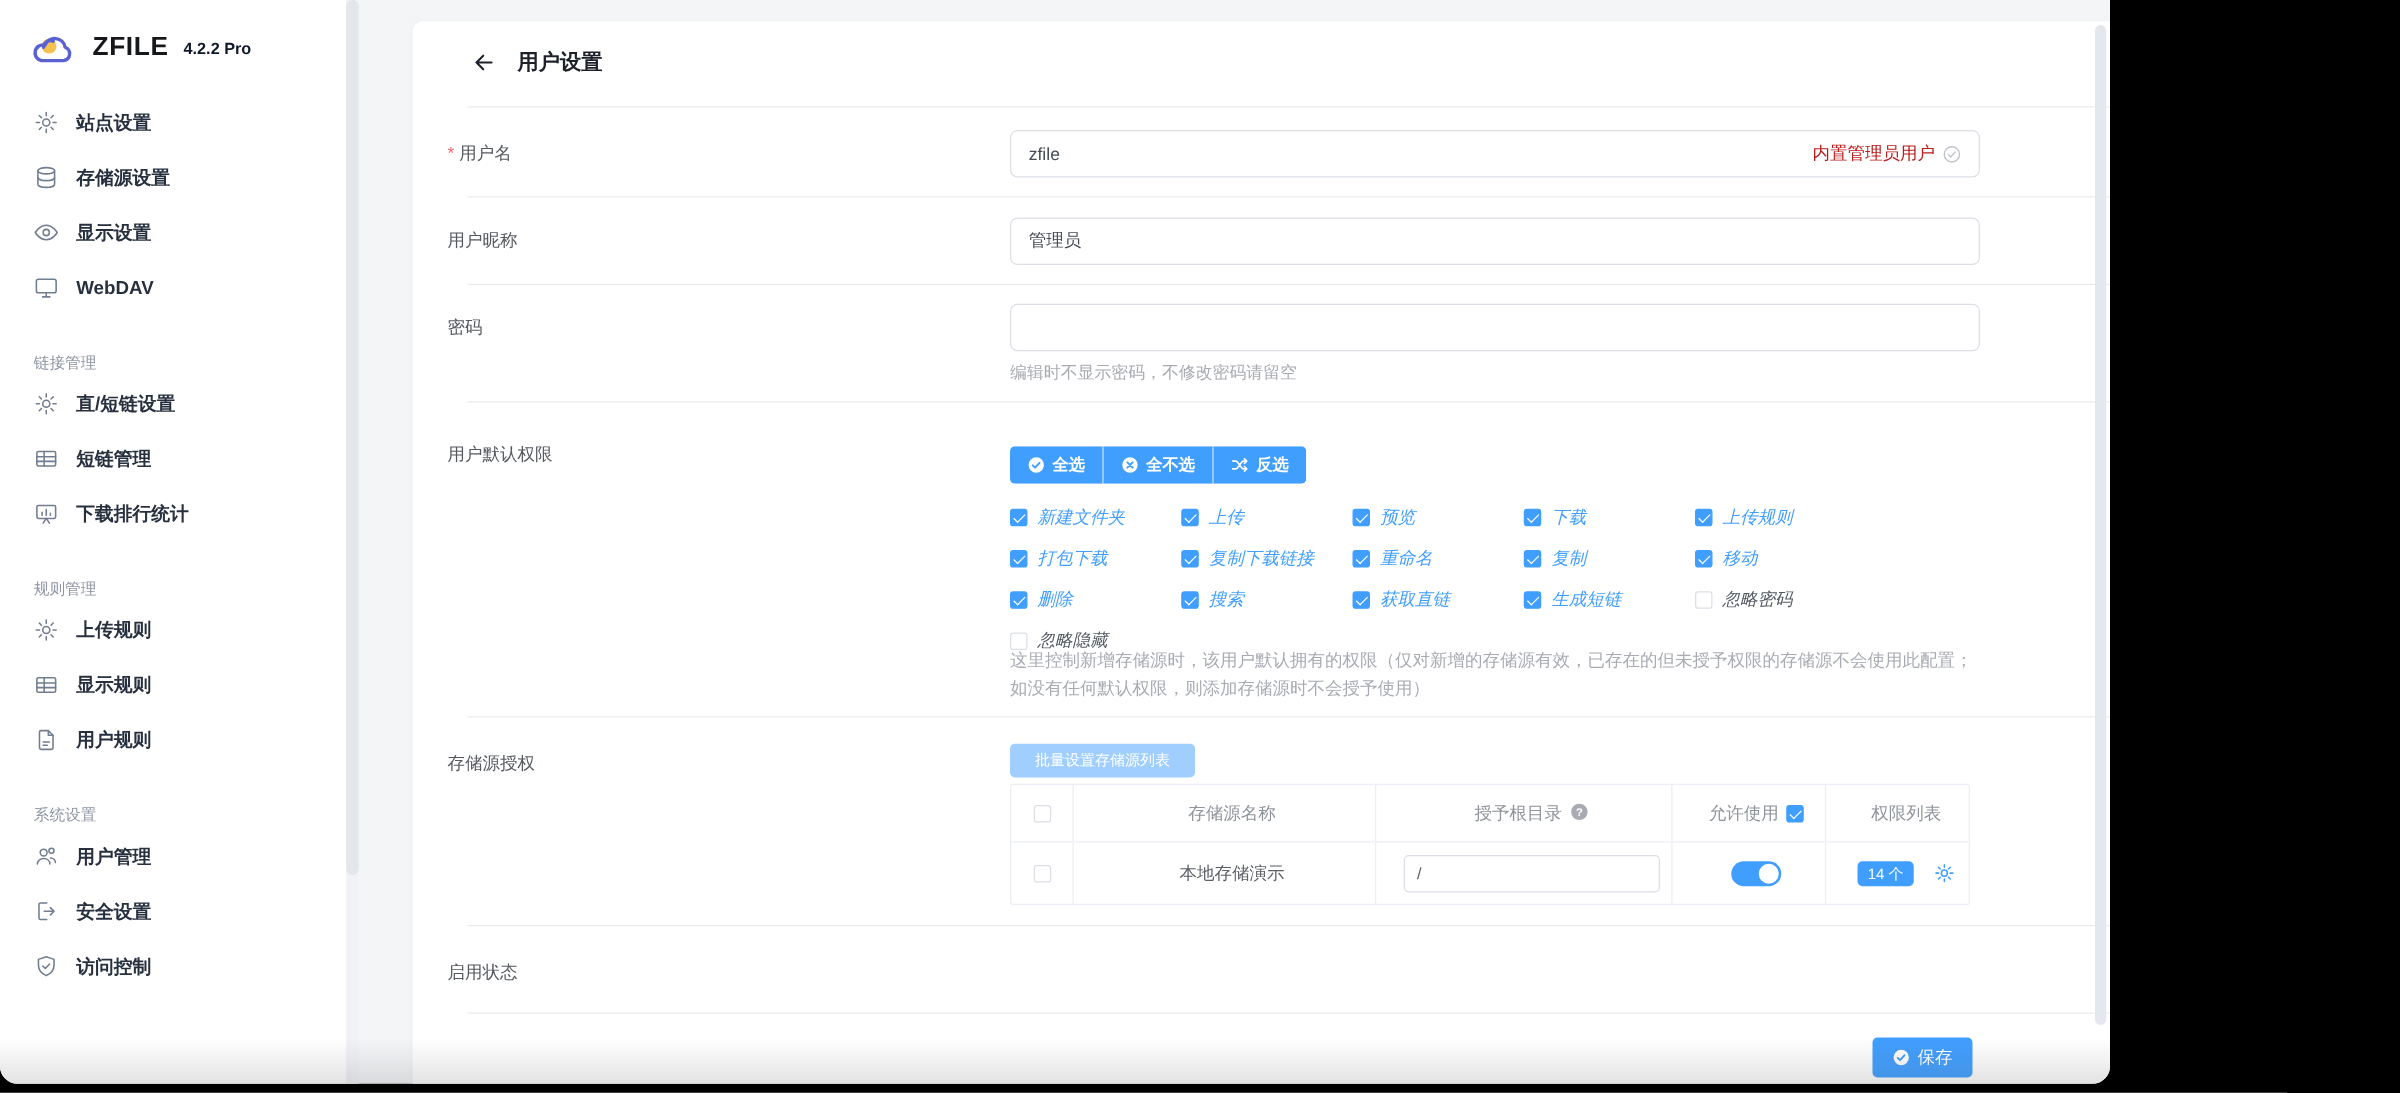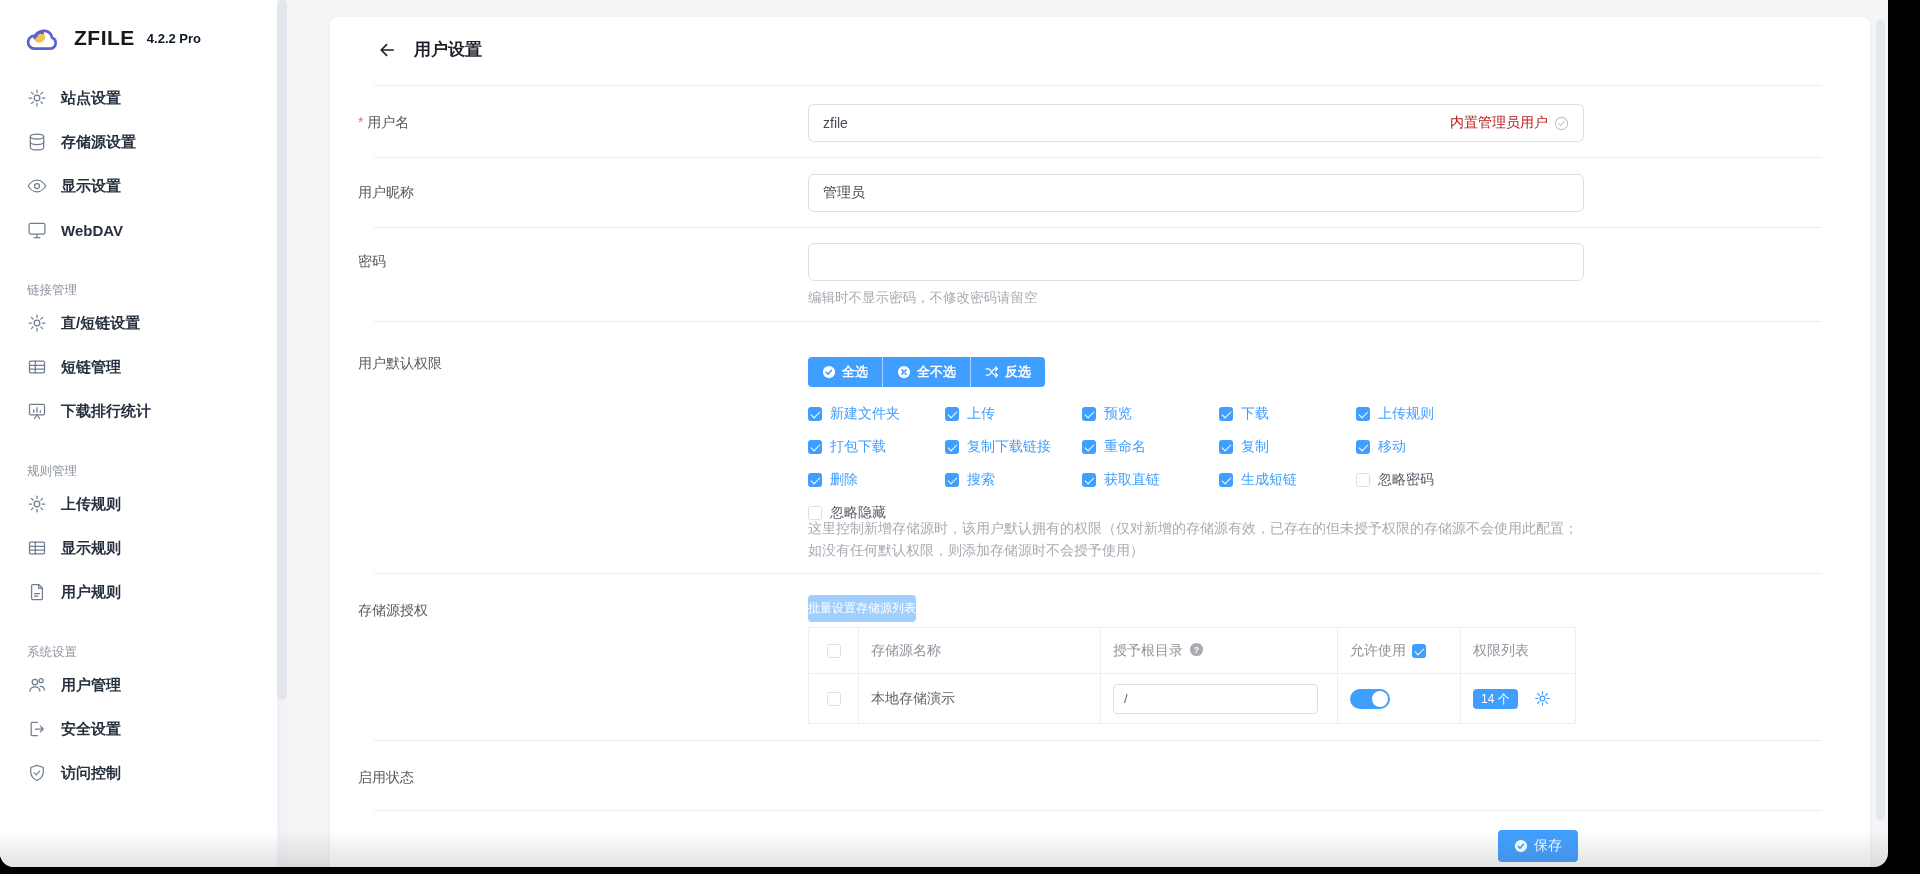--- a/index.html
+++ b/index.html
@@ -6,7 +6,7 @@
   html,body { width:1920px; height:874px; overflow:hidden; background:#000; }
   body { font-family:"Liberation Sans","DejaVu Sans",sans-serif; }
 
-  .window { position:relative; width:1888px; height:867px; background:#f4f5f7;
+  .window { position:relative; width:1688px; height:867px; background:#f4f5f7;
             border-radius:0 0 14px 14px; overflow:hidden; }
   .window::after { content:''; position:absolute; left:0; right:0; bottom:0; height:36px;
             background:linear-gradient(180deg, rgba(110,110,115,0) 0%, rgba(95,95,100,0.18) 100%);

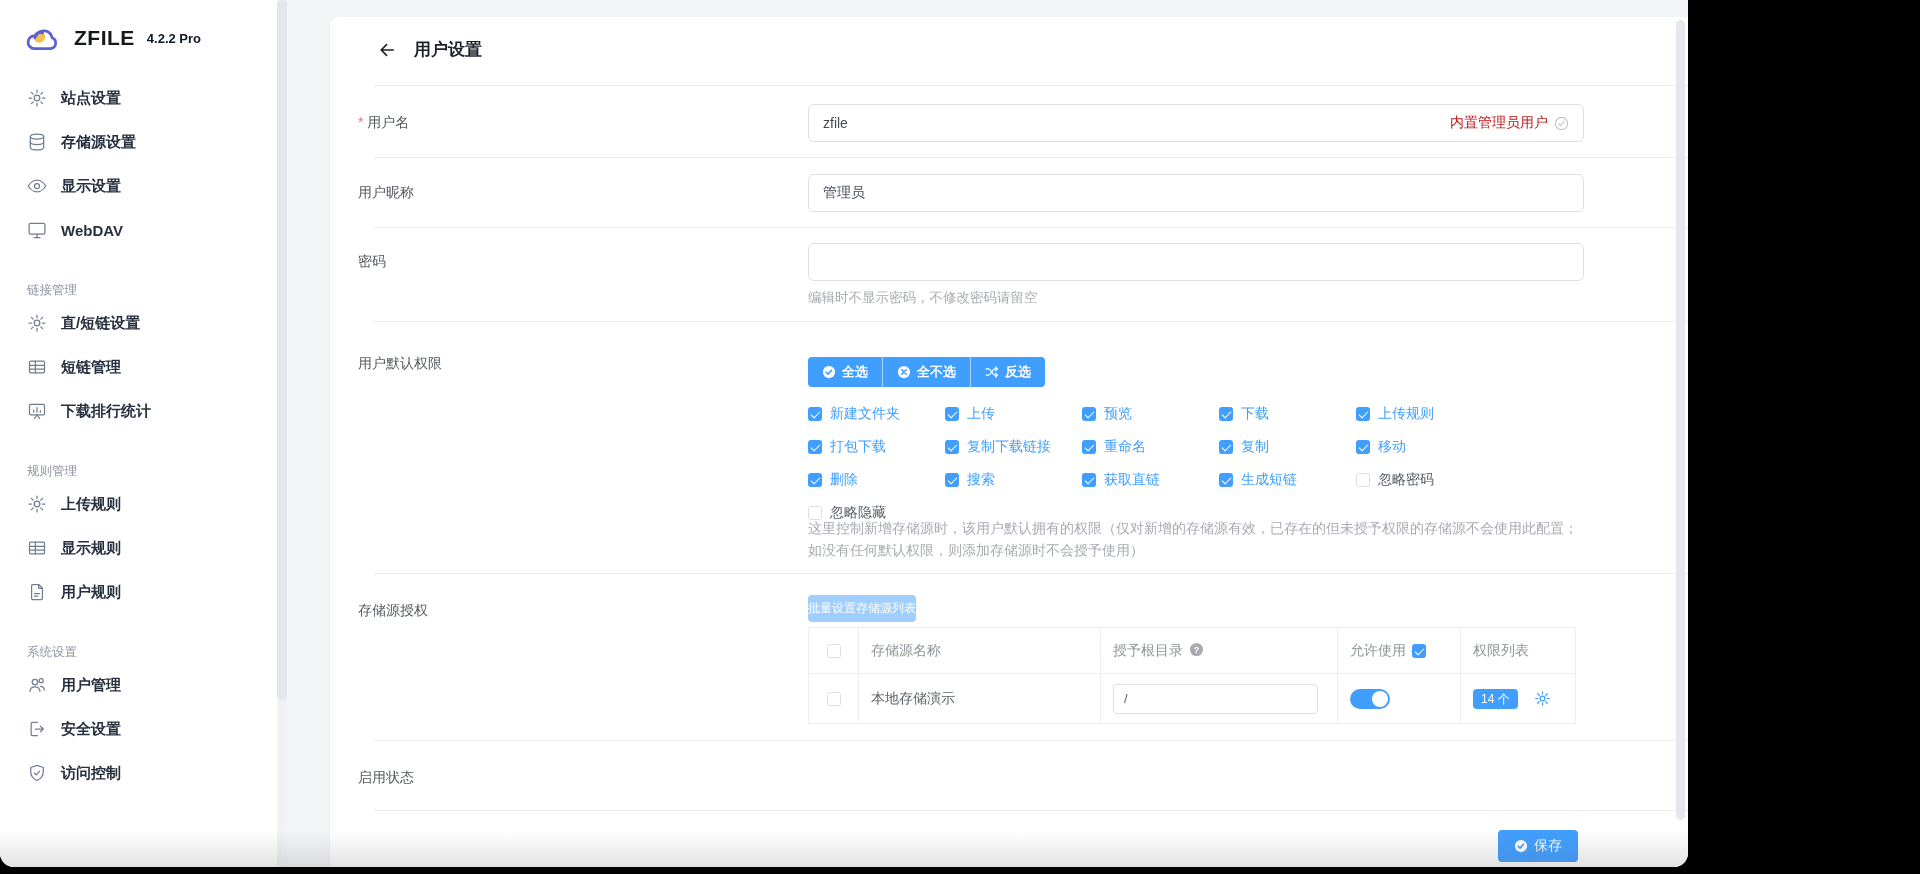--- a/index.html
+++ b/index.html
@@ -60,7 +60,7 @@
 
   
   .cbx-grid { display:grid; grid-template-columns:137px 137px 137px 137px 1fr;
-              row-gap:14px; width:780px; }
+              row-gap:14px; width:780px;font-style:italic; }
   .cbx-item { display:flex; align-items:center; gap:8px; height:19px; font-size:14px;
               color:#555b63; cursor:pointer; }
   .cbx-box { width:14px; height:14px; border:1px solid #dcdfe6; border-radius:2.5px;

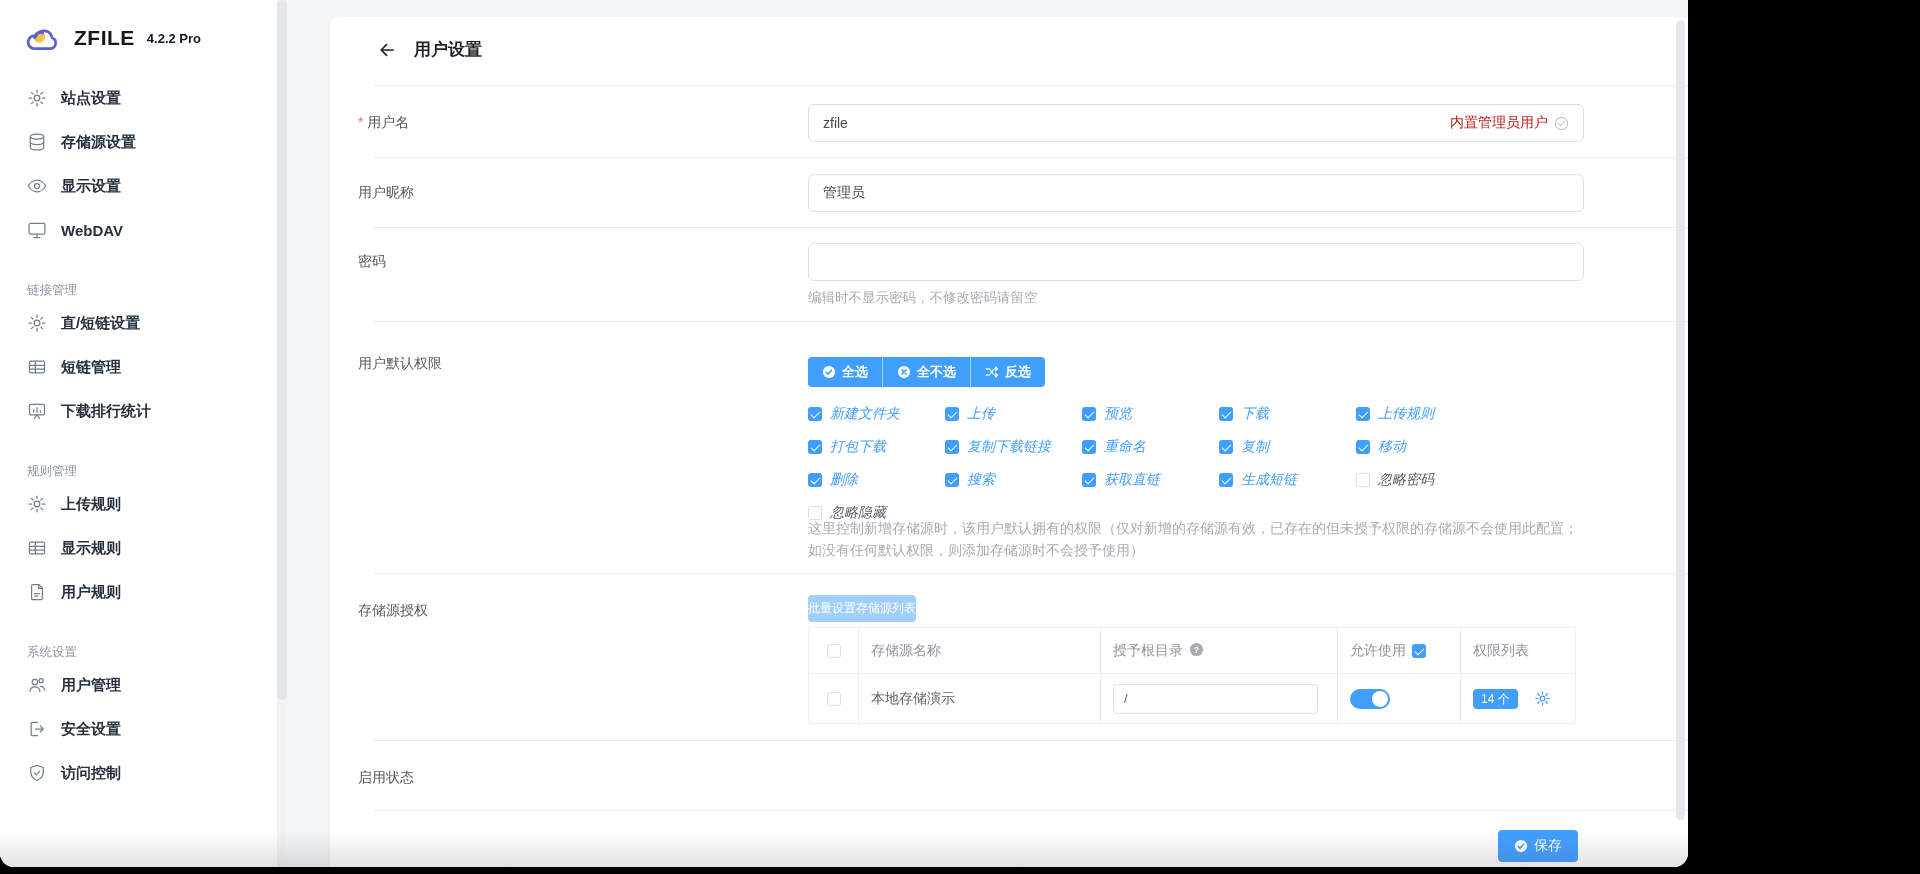--- a/index.html
+++ b/index.html
@@ -73,7 +73,7 @@
 
   
   .batch-btn { display:inline-block; background:#a0cfff; color:#fff; font-size:12px;
-               padding:5px 0; border-radius:4px; border:none; cursor:pointer; }
+               padding:5px 20px; border-radius:4px; border:none; cursor:pointer; }
   .stor-table { width:768px; border:1px solid #ebeef5; border-radius:2px; font-size:14px; }
   .t-row { display:grid; grid-template-columns:50px 242px 237px 123px 116px; align-items:center; }
   .t-head { height:46px; color:#8f949b; border-bottom:1px solid #ebeef5; }

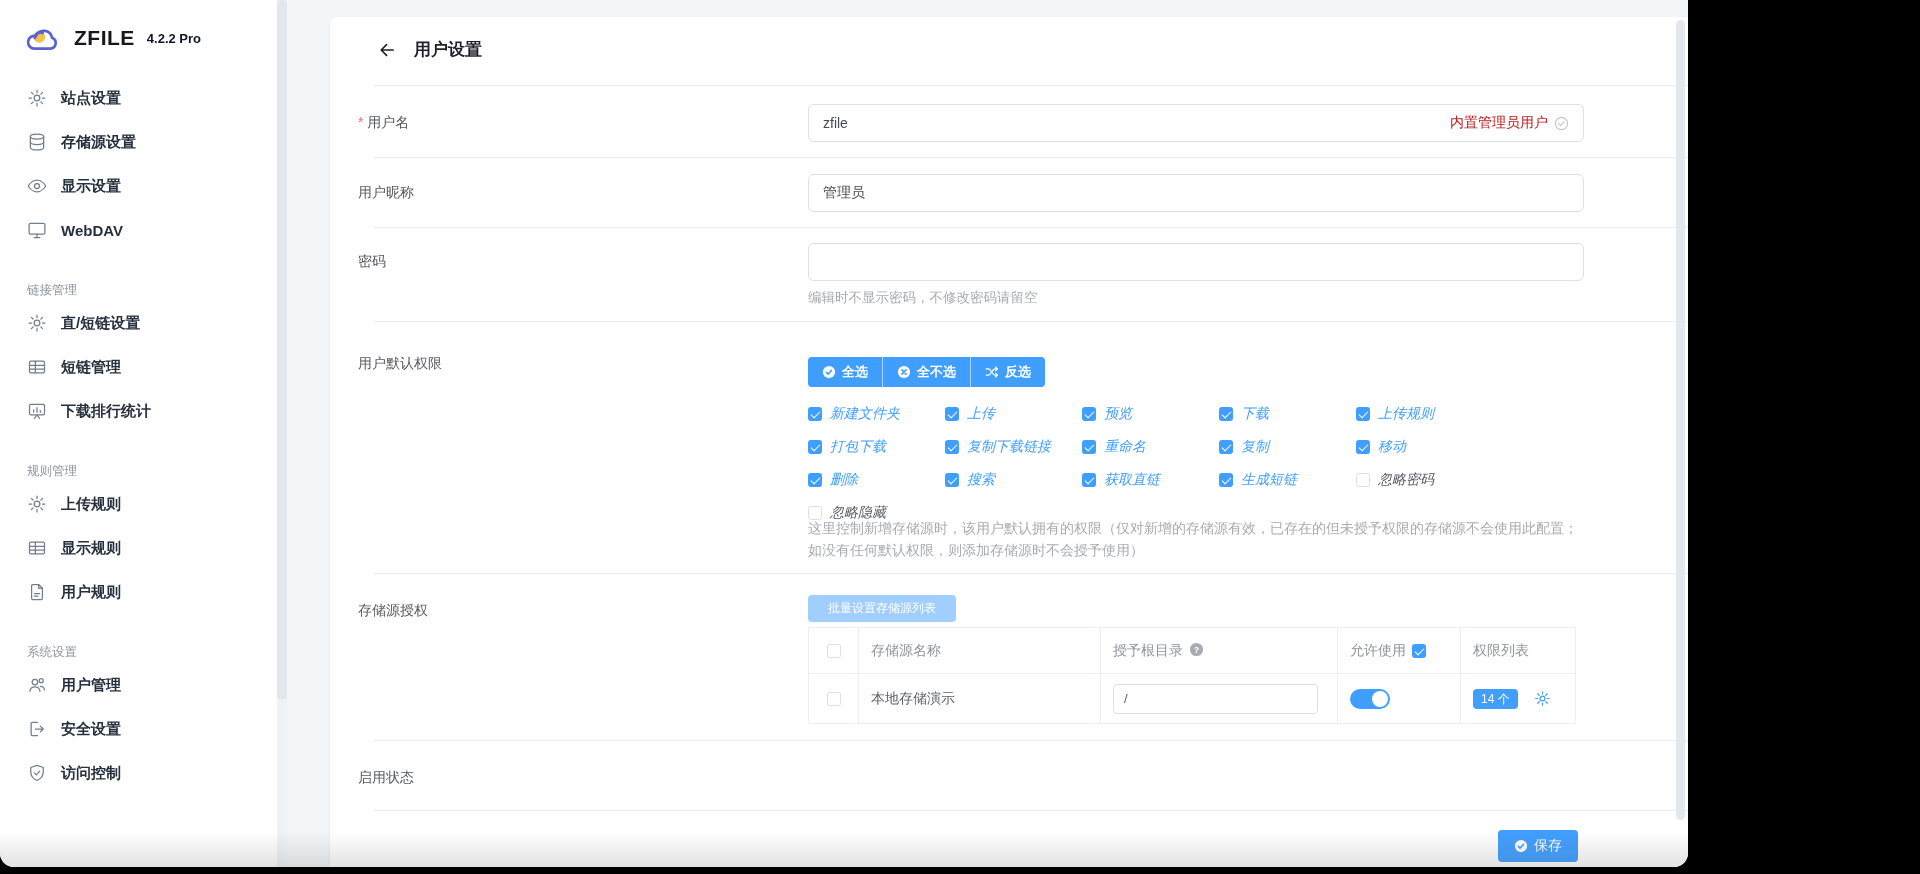--- a/index.html
+++ b/index.html
@@ -79,7 +79,7 @@
   .t-head { height:46px; color:#8f949b; border-bottom:1px solid #ebeef5; }
   .t-body { height:49px; color:#5b6066; }
   .t-cell { padding-left:12px; display:flex; align-items:center; gap:6px; height:100%;
-            border-right:1px solid #ebeef5; }
+            border-right:1px solid #ebeef5;justify-content:center; }
   .t-cell:last-child { border-right:none; }
   .t-cell.center { justify-content:center; padding-left:0; }
   .mini-input { width:205px; height:30px; border:1px solid #dcdfe6; border-radius:4px;

